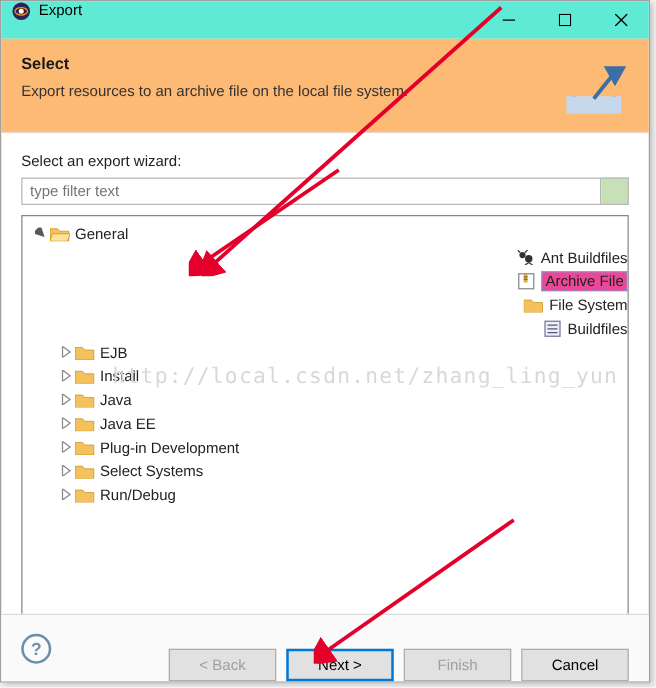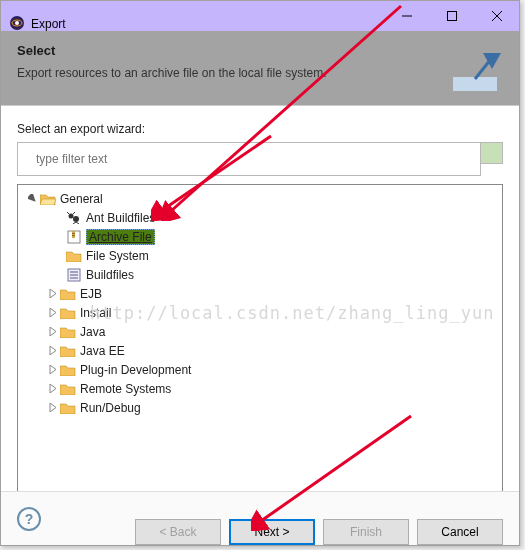--- a/index.html
+++ b/index.html
@@ -7,7 +7,7 @@
 
 .window { width: 520px; height: 546px; background: #fff; border: 1px solid #a0a0a0; box-shadow: 2px 2px 4px rgba(0,0,0,0.2); position: relative; }
 
-.titlebar { height: 30px; background: #c4b5fd; display: flex; align-items: flex-end; padding: 0 0 0 8px; }
+.titlebar { height: 30px; background: #5eead4; display: flex; align-items: flex-start; padding: 0 0 0 8px; }
 .titlebar .app-icon { width: 16px; height: 16px; margin-right: 6px; }
 .titlebar .title { flex: 1; font-size: 12px; color: #000; }
 .titlebar .win-btn { width: 45px; height: 30px; display: flex; align-items: center; justify-content: center; color: #333; cursor: default; }

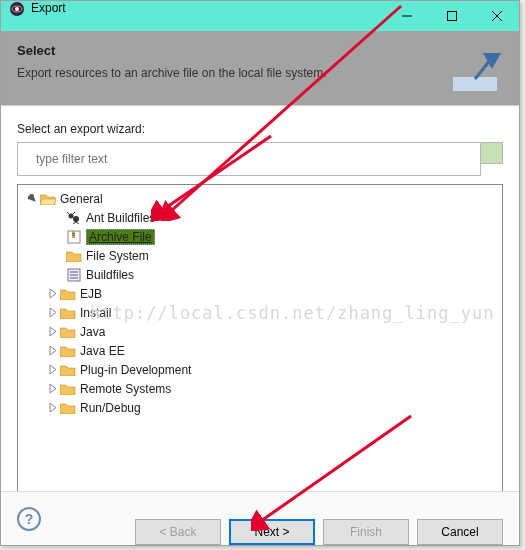--- a/index.html
+++ b/index.html
@@ -12,7 +12,7 @@
 .titlebar .title { flex: 1; font-size: 12px; color: #000; }
 .titlebar .win-btn { width: 45px; height: 30px; display: flex; align-items: center; justify-content: center; color: #333; cursor: default; }
 
-.banner { background: #a3a3a3; padding: 12px 16px 14px 16px; display: flex; align-items: flex-start; border-bottom: 1px solid #ccc; position: relative; }
+.banner { background: #fdba74; padding: 12px 16px 14px 16px; display: flex; align-items: flex-start; border-bottom: 1px solid #ccc; position: relative; }
 .banner .texts { flex: 1; }
 .banner h1 { font-size: 13px; font-weight: bold; color: #1a1a1a; margin-bottom: 8px; }
 .banner p { font-size: 12px; color: #333; }

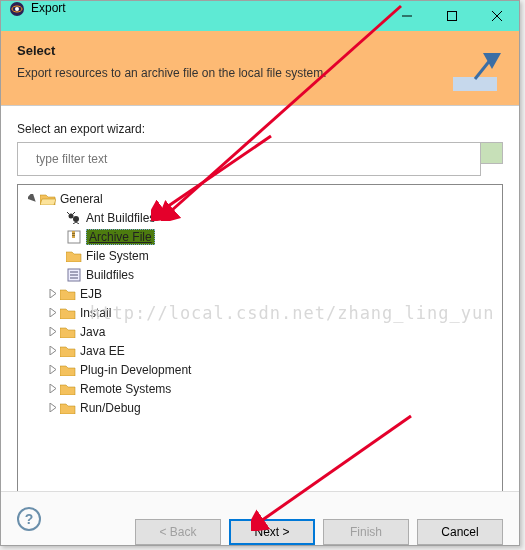--- a/index.html
+++ b/index.html
@@ -22,7 +22,7 @@
 .label { font-size: 12px; color: #222; margin-bottom: 6px; display: block; }
 
 .filter-row { display: flex; margin-bottom: 8px; }
-.filter-input { flex: 1; height: 34px; border: 1px solid #b8b8b8; padding: 2px 18px; font-size: 12px; color: #888; background: #fff; }
+.filter-input { flex: 1; height: 22px; border: 1px solid #b8b8b8; padding: 2px 6px; font-size: 12px; color: #888; background: #fff; }
 .filter-suffix { width: 22px; height: 22px; background: #c7e0b8; border: 1px solid #b8b8b8; border-left: none; }
 
 .tree-container { border: 1px solid #888; height: 352px; overflow-y: scroll; background: #fff; position: relative; }

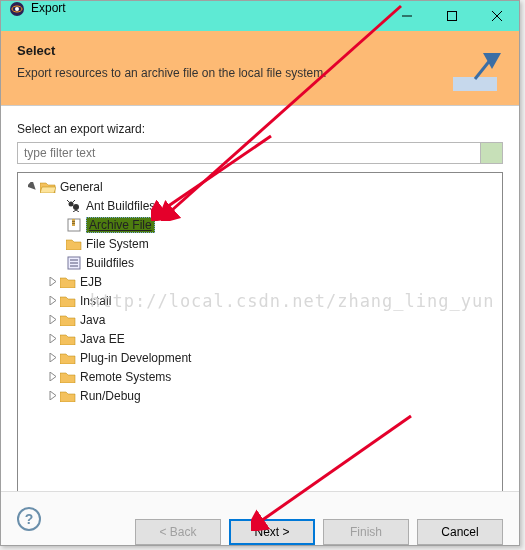--- a/index.html
+++ b/index.html
@@ -34,7 +34,7 @@
 .tree-item .label-text { font-size: 12px; color: #222; }
 .indent-1 { padding-left: 8px; }
 .indent-2 { padding-left: 28px; }
-.indent-3 { padding-left: 48px; }
+.indent-3 { padding-left: 48px; justify-content: flex-end; }
 
 .watermark { position: absolute; top: 118px; left: 72px; color: #d8d8d8; font-size: 17px; font-family: monospace; pointer-events: none; letter-spacing: 1px; }
 

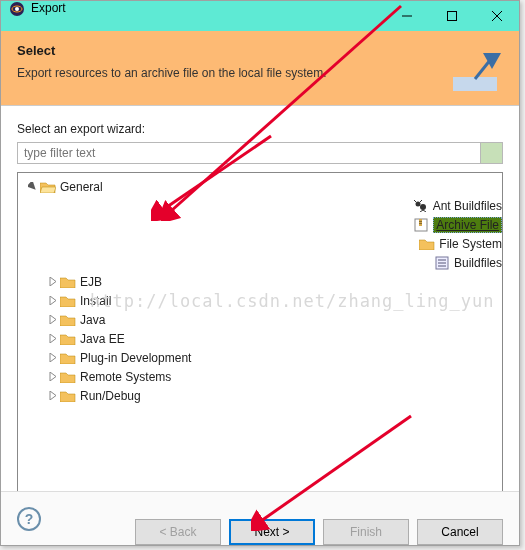--- a/index.html
+++ b/index.html
@@ -28,7 +28,7 @@
 .tree-container { border: 1px solid #888; height: 352px; overflow-y: scroll; background: #fff; position: relative; }
 .tree { padding: 4px 0; }
 .tree-item { display: flex; align-items: center; height: 19px; padding-left: 4px; white-space: nowrap; cursor: default; }
-.tree-item.selected .label-text { background: #4d7c0f; border: 1px dotted #7aa7d8; padding: 0 2px; text-decoration: underline; }
+.tree-item.selected .label-text { background: #ec4899; border: 1px dotted #7aa7d8; padding: 0 2px; }
 .tree-item .expander { width: 12px; height: 12px; display: inline-flex; align-items: center; justify-content: center; margin-right: 2px; color: #666; }
 .tree-item .node-icon { width: 16px; height: 16px; margin-right: 4px; display: inline-flex; align-items: center; justify-content: center; }
 .tree-item .label-text { font-size: 12px; color: #222; }

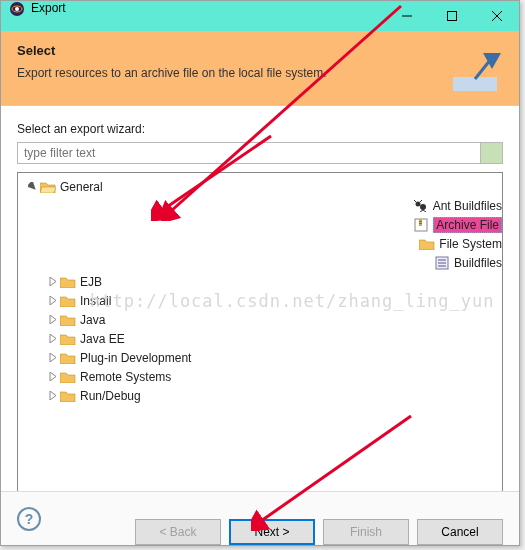--- a/index.html
+++ b/index.html
@@ -236,7 +236,7 @@
                 <path d="M0 2 L6 2 L8 4 L15 4 L15 12 L0 12 Z" fill="#f4c15d" stroke="#b8860b" stroke-width="0.5"></path>
               </svg>
             </span>
-          <span class="label-text">Remote Systems</span>
+          <span class="label-text">Select Systems</span>
         </div>
         <div class="tree-item indent-2">
           <span class="expander">

